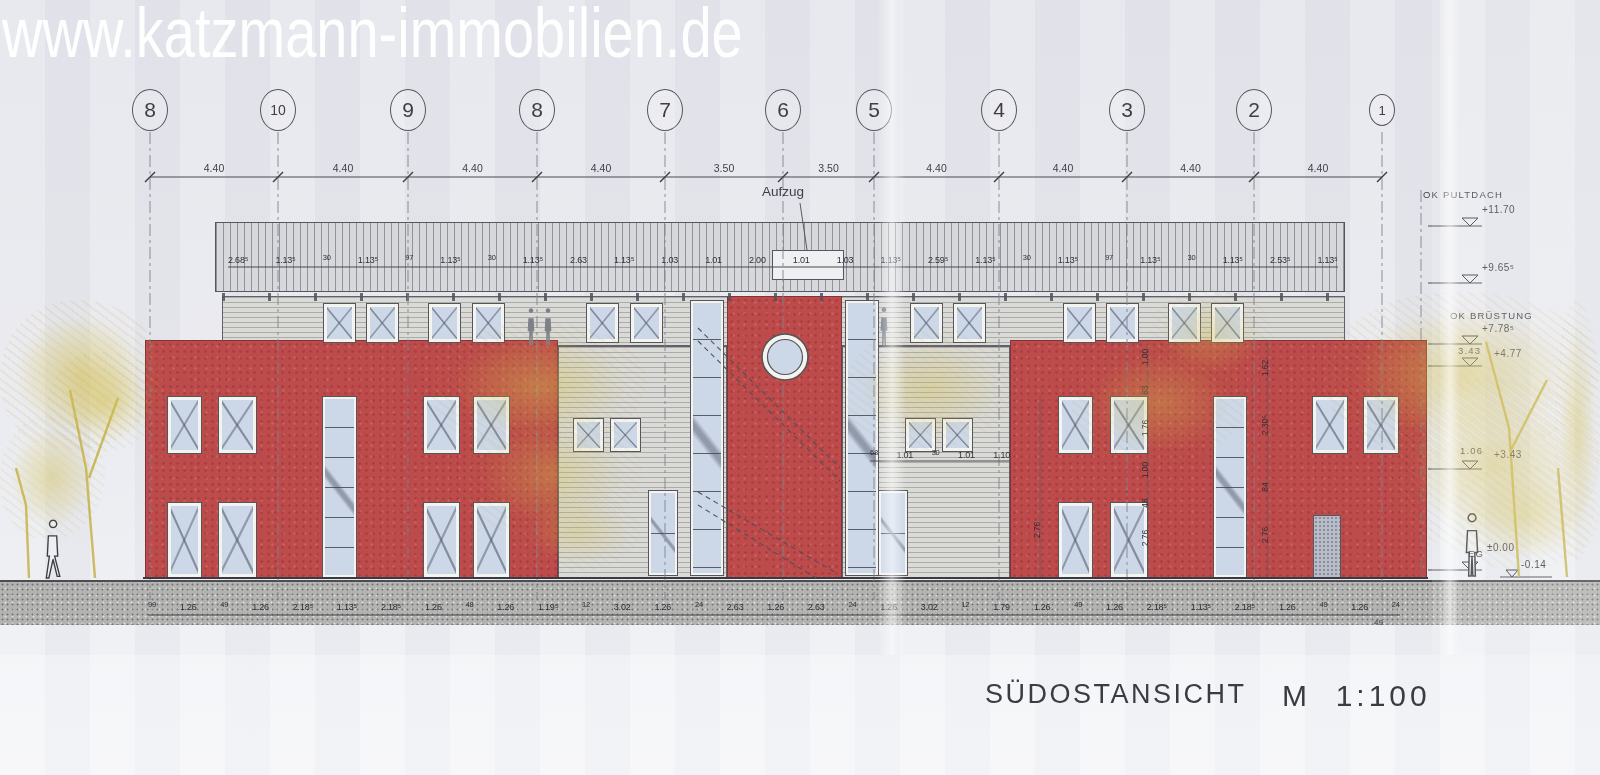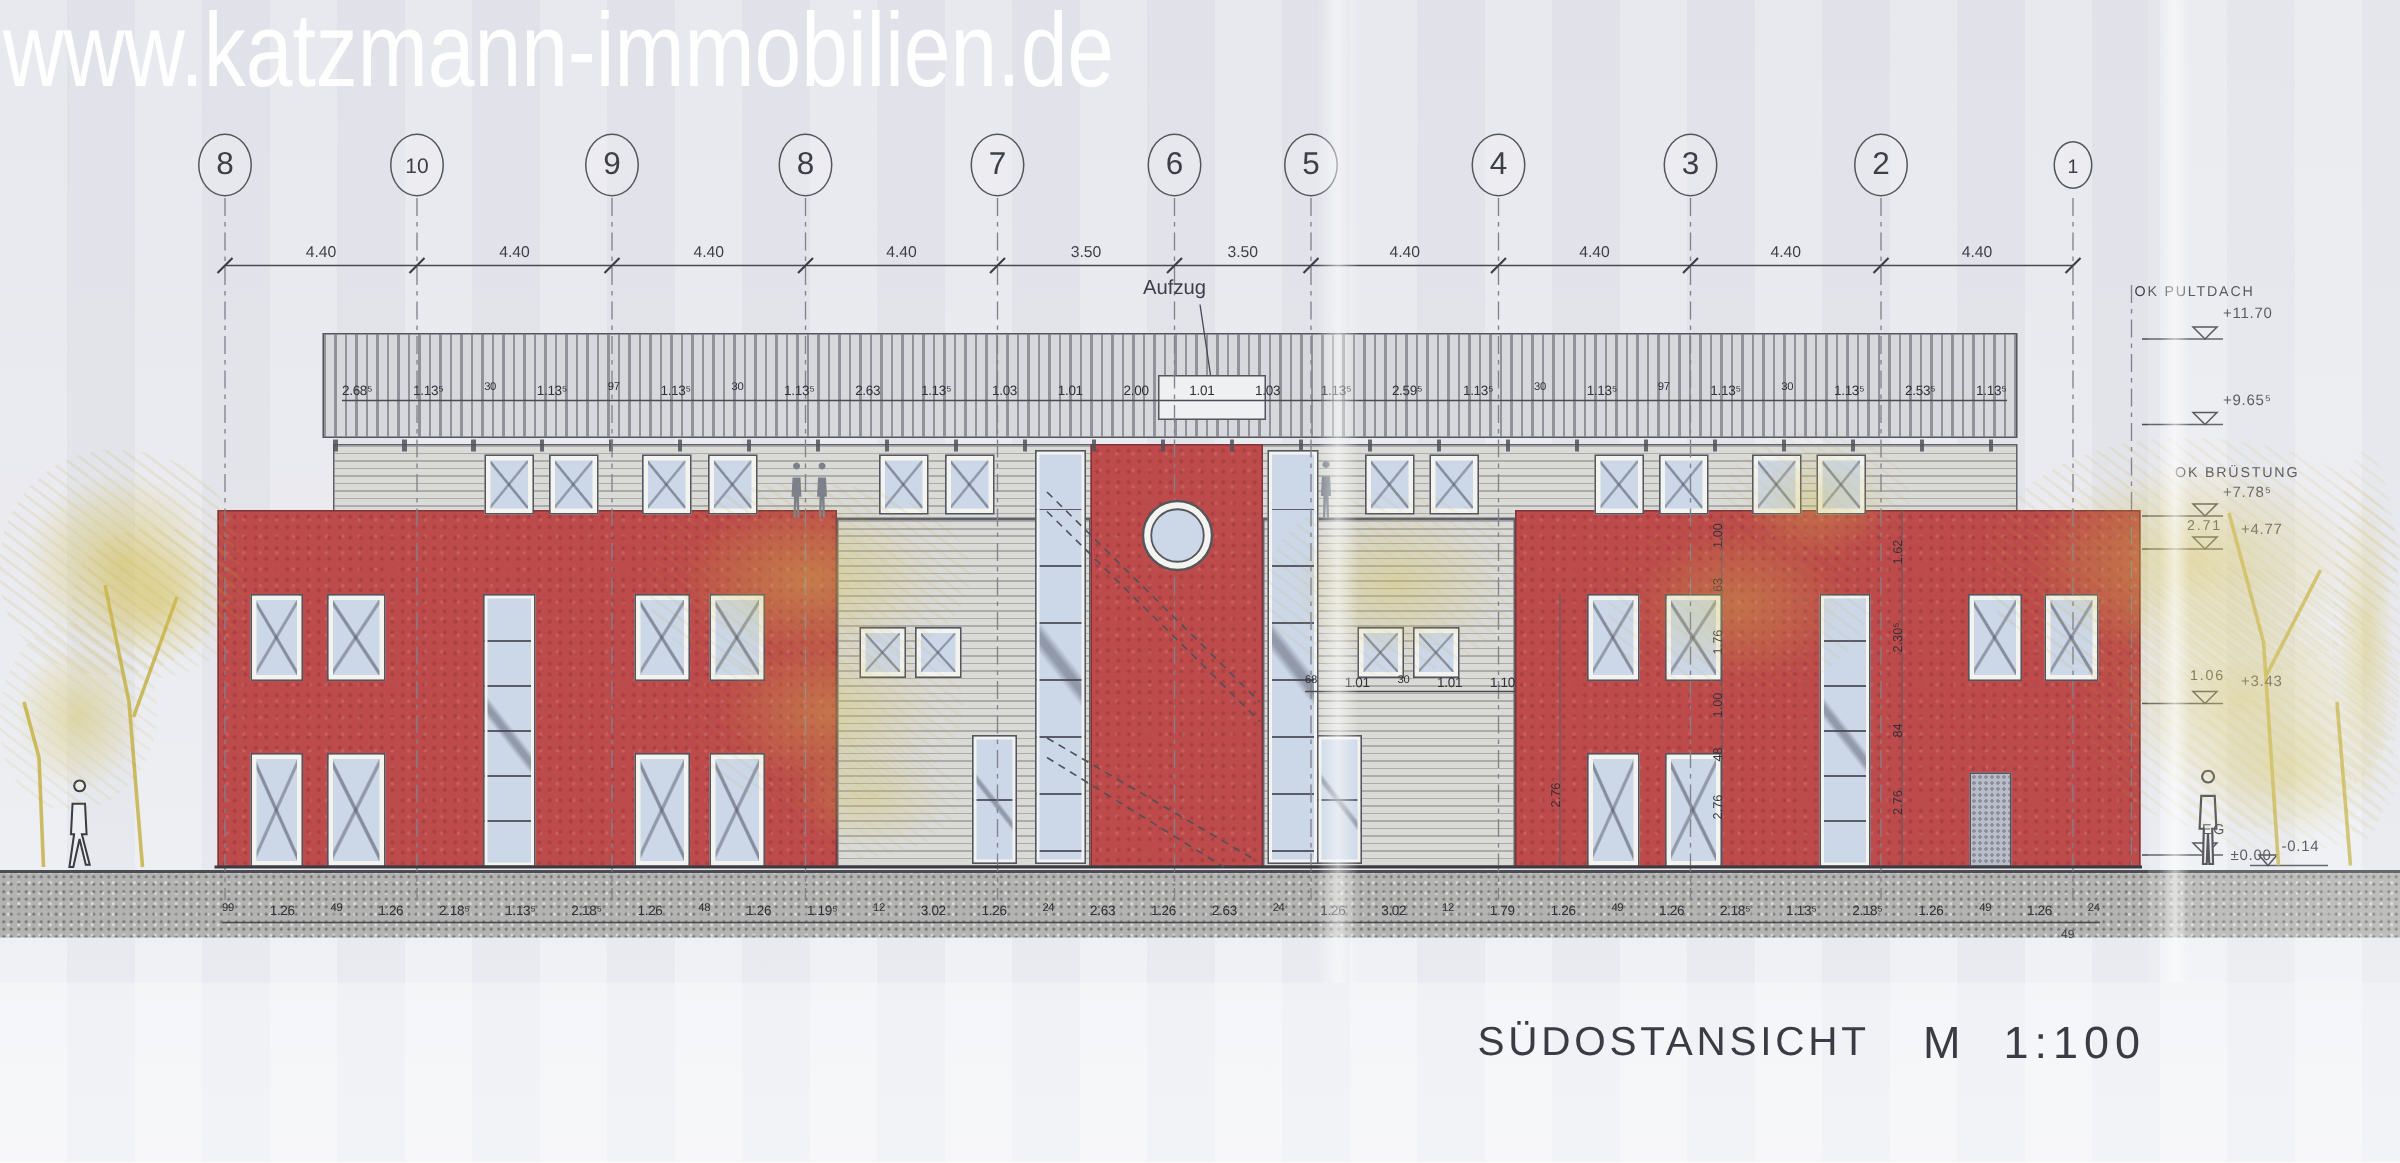--- a/index.html
+++ b/index.html
@@ -298,7 +298,7 @@
     <div class="lbl lvl-val" style="left: 1482px; top: 263px;">+9.65⁵</div>
     <div class="lbl lvl-name" style="left: 1450px; top: 311px;">OK BRÜSTUNG</div>
     <div class="lbl lvl-val" style="left: 1482px; top: 324px;">+7.78⁵</div>
-    <div class="lbl lvl-name" style="left: 1458px; top: 346px;">2.71</div>
+    <div class="lbl lvl-name" style="left: 1458px; top: 346px;">3.43</div>
     <div class="lbl lvl-val" style="left: 1494px; top: 349px;">+4.77</div>
     <div class="lbl lvl-name" style="left: 1460px; top: 446px;">1.06</div>
     <div class="lbl lvl-val" style="left: 1494px; top: 450px;">+3.43</div>

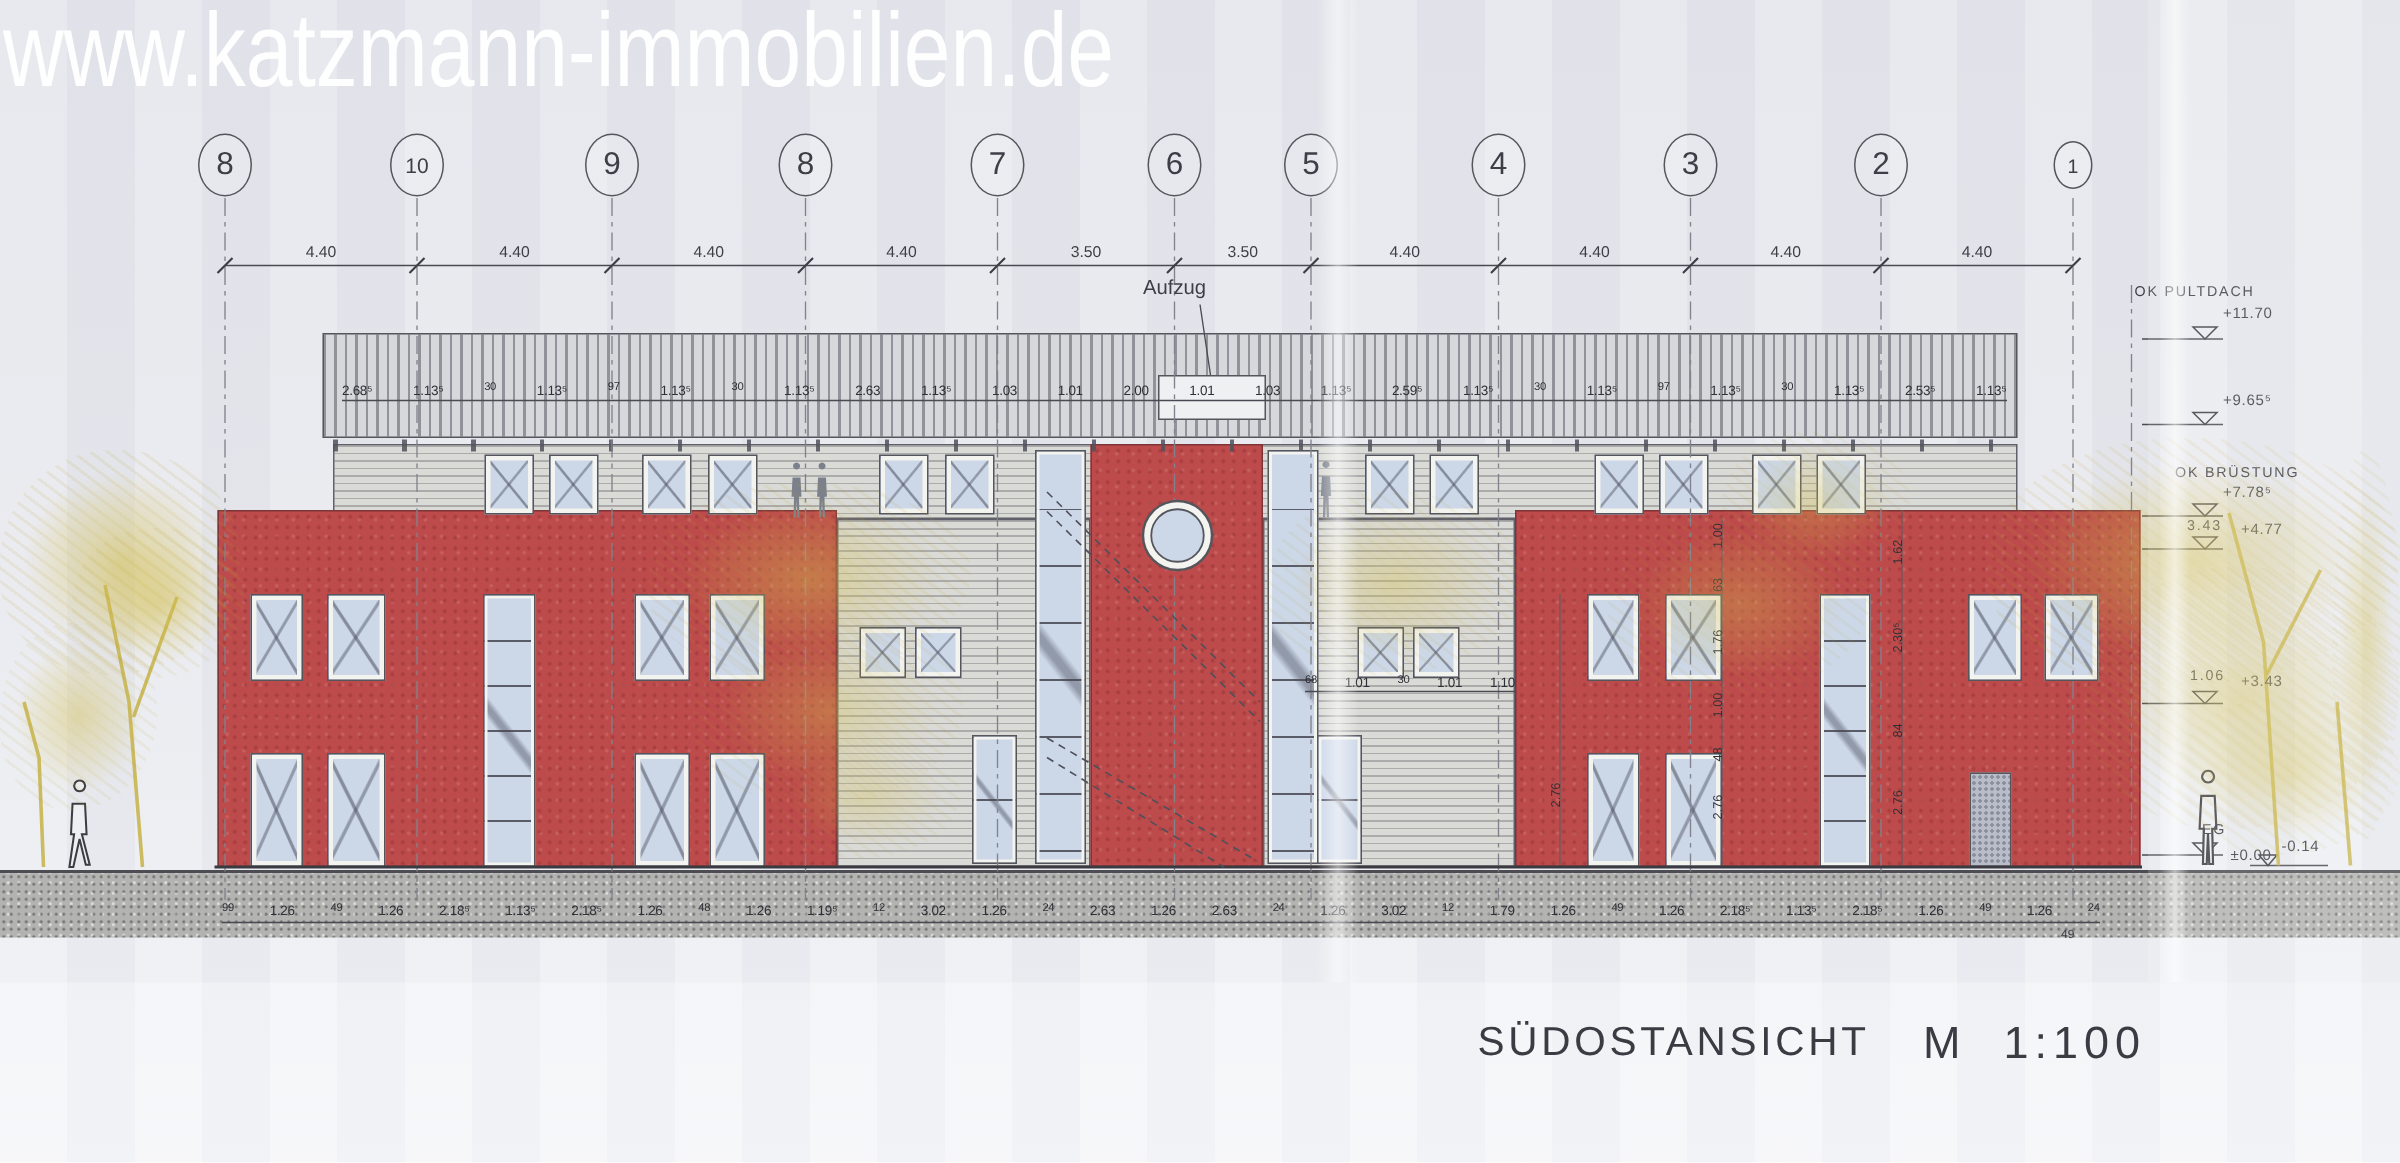--- a/index.html
+++ b/index.html
@@ -303,7 +303,7 @@
     <div class="lbl lvl-name" style="left: 1460px; top: 446px;">1.06</div>
     <div class="lbl lvl-val" style="left: 1494px; top: 450px;">+3.43</div>
     <div class="lbl lvl-name" style="left: 1468px; top: 549px;">EG</div>
-    <div class="lbl lvl-val" style="left: 1487px; top: 566px;">±0.00</div>
+    <div class="lbl lvl-val" style="left: 1487px; top: 543px;">±0.00</div>
     <div class="lbl lvl-val" style="left: 1521px; top: 560px;">-0.14</div>
     <div class="foliage" style="left: 0px; top: 300px; width: 160px; height: 150px; opacity: 0.65;"></div>
     <div class="foliage" style="left: 0px; top: 415px; width: 105px; height: 125px; opacity: 0.5;"></div>

